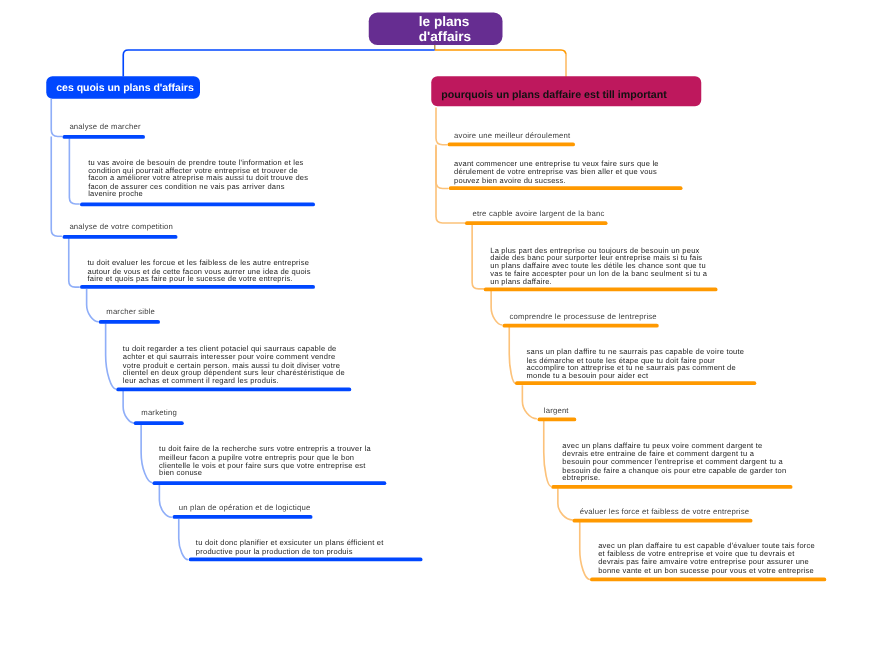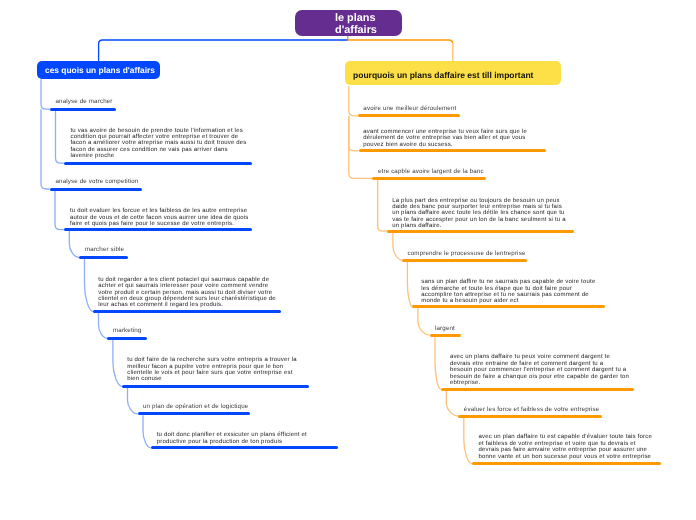--- a/index.html
+++ b/index.html
@@ -15,7 +15,7 @@
   .b1{border-radius:5px;font-weight:bold;display:flex;align-items:center;
       padding-left:8px;box-sizing:border-box;}
   .b1.blue{background:#0047FF;color:#fff;font-size:8.4px;}
-  .b1.orange{background:#fde047;color:#111;font-size:8.5px;}
+  .b1.orange{background:#be185d;color:#111;font-size:8.5px;}
   .lbl{position:absolute;white-space:nowrap;color:#3c3c3c;font-size:6.2px;letter-spacing:0.15px;}
   .para{position:absolute;color:#1c1c1c;font-size:6px;line-height:6.4px;white-space:pre;letter-spacing:0.19px;}
   .bar{position:absolute;height:3px;border-radius:1.8px;}

